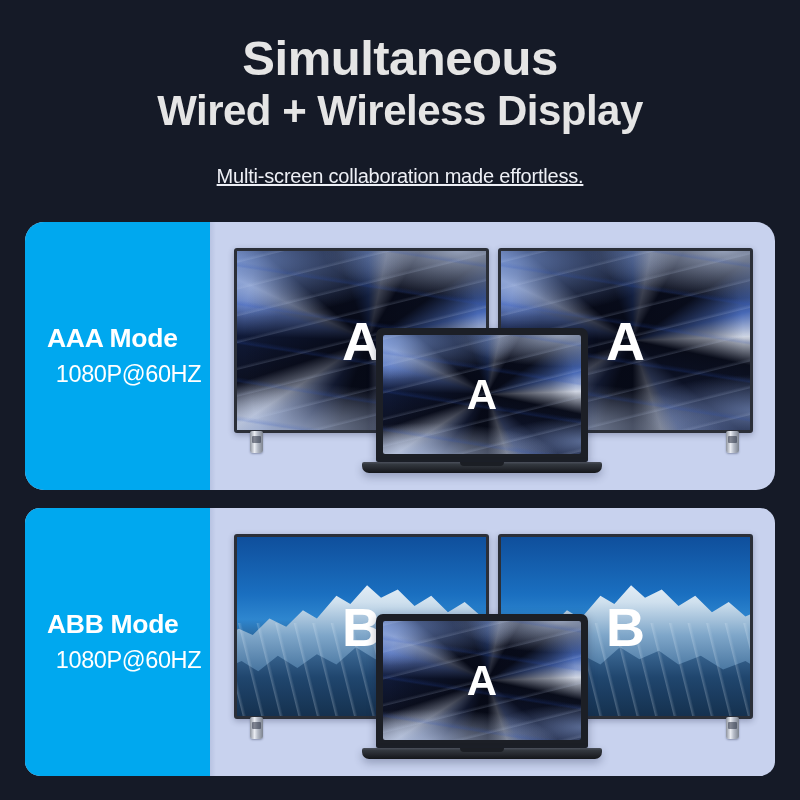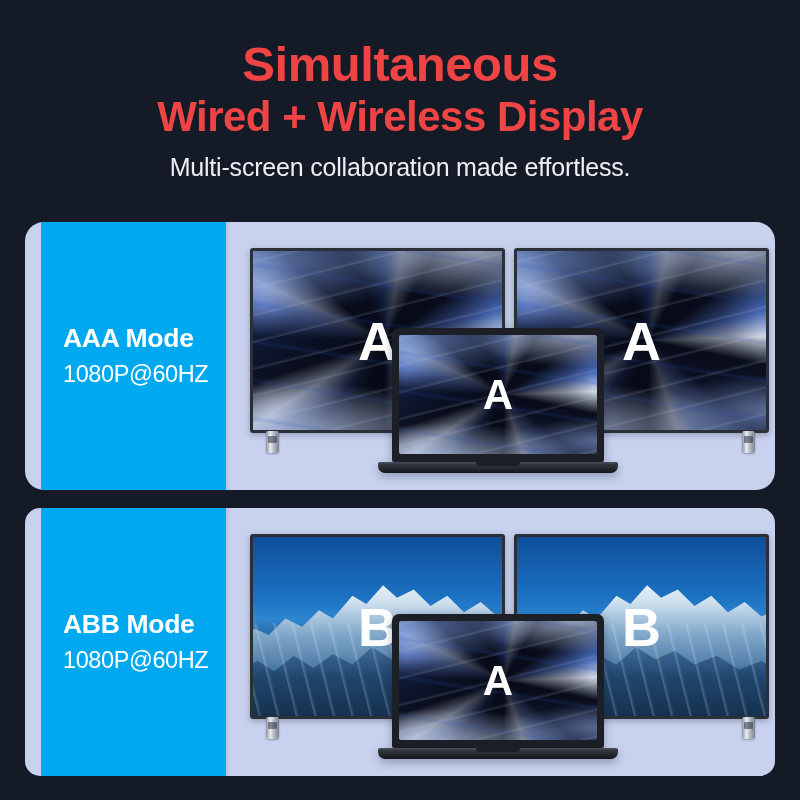--- a/index.html
+++ b/index.html
@@ -22,12 +22,12 @@
     text-align: center;
   }
   .title {
-    color: #ef4444;
+    color: #e5e5e5;
     font-size: 49px;
     font-weight: bold;
     line-height: 1.16;
     letter-spacing: -0.5px;
-    margin: 6px;
+    margin: 0;
     padding: 0 20px;
     text-align: center;
   }

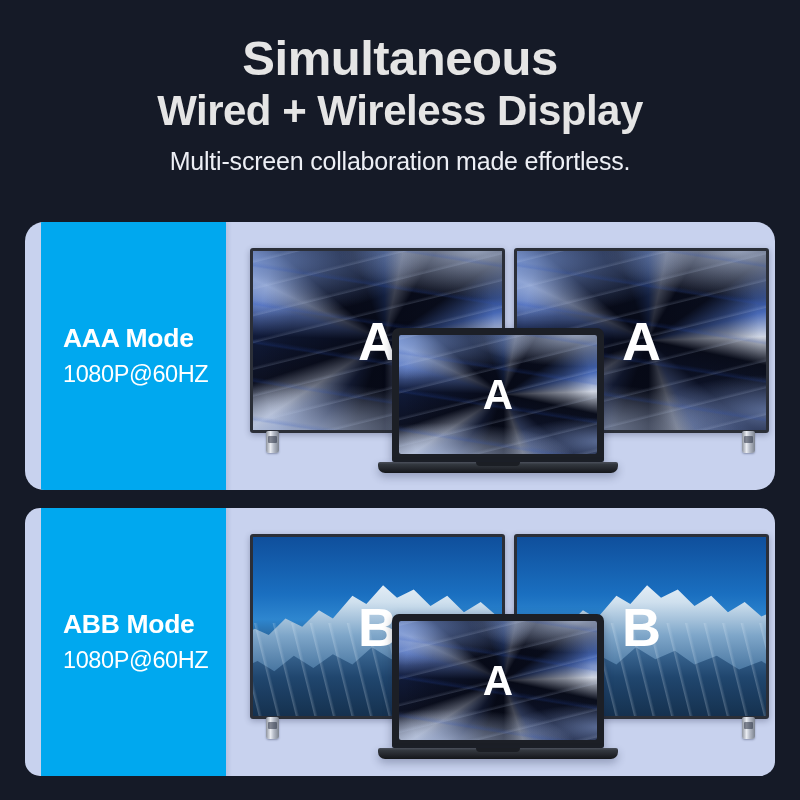--- a/index.html
+++ b/index.html
@@ -35,10 +35,11 @@
   .title-line-2 { font-size: 42px; }
   .subtitle {
     color: #EDEFF5;
-    font-size: 25px;
+    font-size: 20px;
     font-weight: normal;
-    margin: 11px 0 0 0;
+    margin: 29px 0 0 0;
     letter-spacing: -0.2px;
+    text-decoration: underline;
   }
 
   

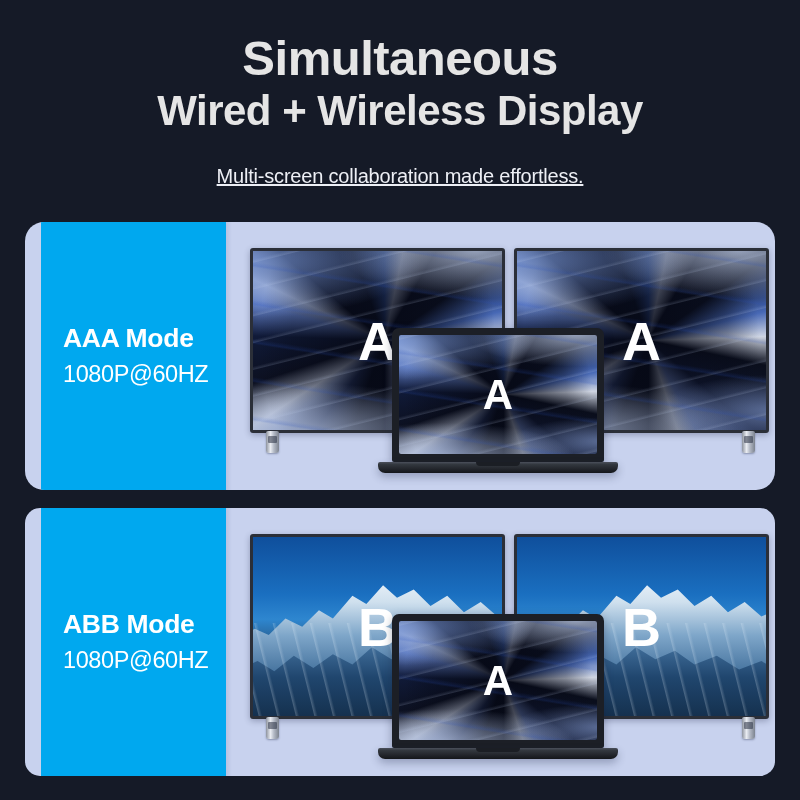--- a/index.html
+++ b/index.html
@@ -69,7 +69,6 @@
     justify-content: center;
     padding-left: 22px;
     box-sizing: border-box;
-    margin-left: 16px;
   }
   .mode-name {
     color: #FFFFFF;

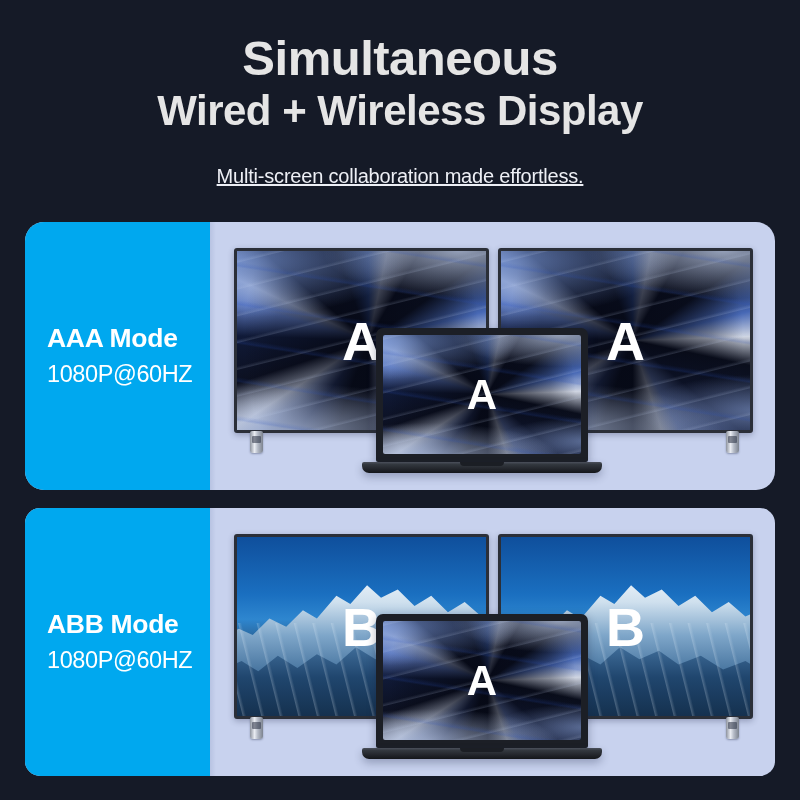--- a/index.html
+++ b/index.html
@@ -84,6 +84,7 @@
     letter-spacing: -0.4px;
     margin-top: 9px;
     line-height: 1.1;
+    text-align: center;
   }
 
   .card-stage {

